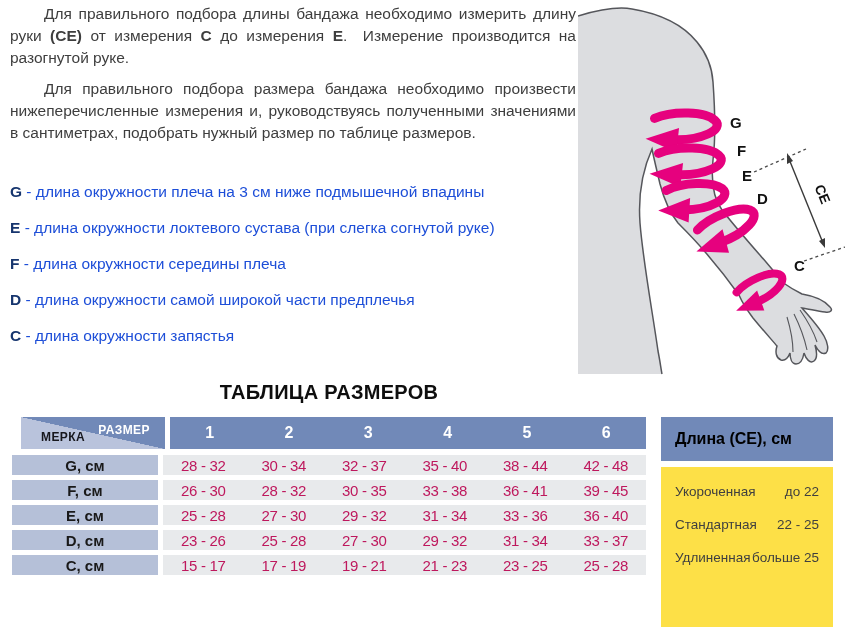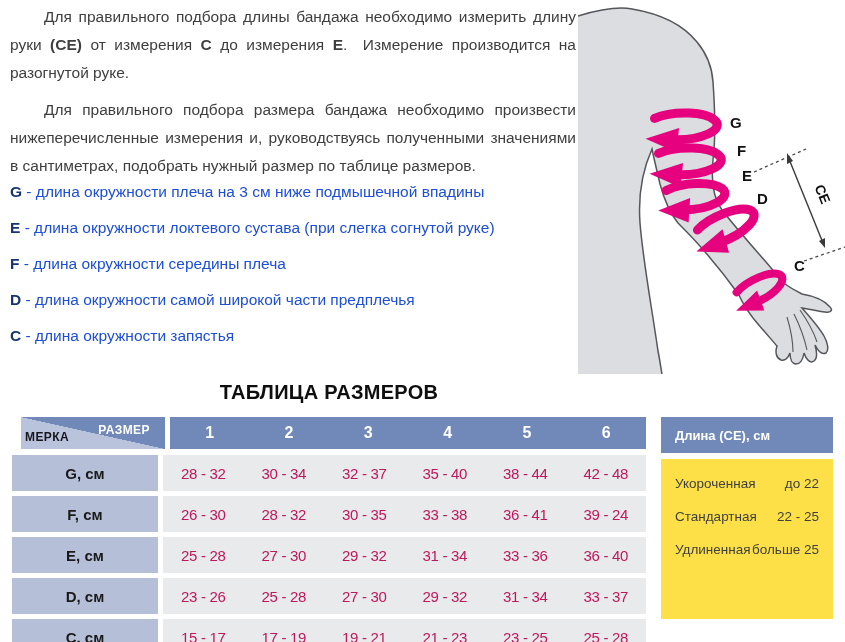--- a/index.html
+++ b/index.html
@@ -8,7 +8,7 @@
 
   
   .intro{position:absolute;left:10px;top:3px;width:566px;color:#3e3e3e;
-         font-size:15.5px;line-height:28px;text-align:justify;}
+         font-size:15.5px;line-height:22px;text-align:justify;}
   .intro p{margin:0 0 9px 0;text-indent:34px;}
 
   

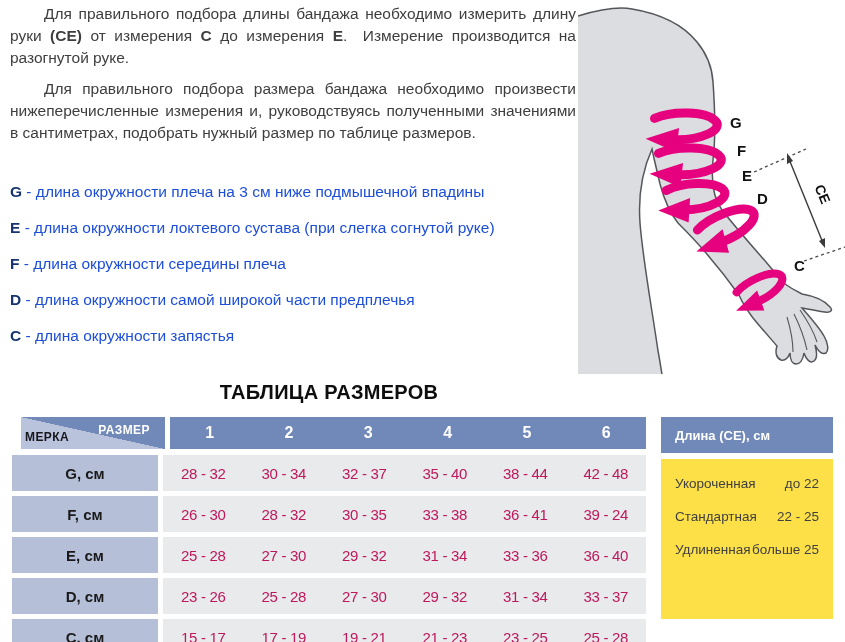--- a/index.html
+++ b/index.html
@@ -27,7 +27,7 @@
   .corner{width:146px;margin-right:5px;position:relative;
           background:linear-gradient(to bottom left,#7189b8 50%,#b9c3dc 50.2%);}
   .corner-top{position:absolute;right:15px;top:6px;color:#fff;font-weight:700;font-size:12px;letter-spacing:.4px;}
-  .corner-bottom{position:absolute;left:4px;bottom:5px;color:#17171d;font-weight:700;font-size:12px;letter-spacing:.4px;}
+  .corner-bottom{position:absolute;left:20px;bottom:5px;color:#17171d;font-weight:700;font-size:12px;letter-spacing:.4px;}
   .num-strip{display:flex;width:483px;background:#7189b8;}
   .num-cell{flex:1;display:flex;align-items:center;justify-content:center;
             color:#fff;font-weight:700;font-size:16px;}

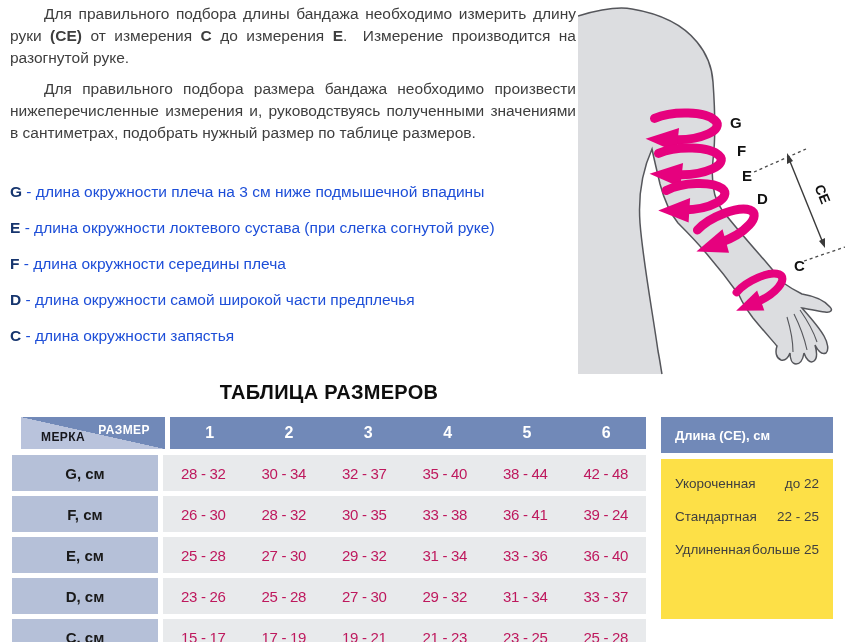--- a/index.html
+++ b/index.html
@@ -41,7 +41,7 @@
 
   
   .length-panel{position:absolute;left:661px;top:417px;width:172px;}
-  .length-header{height:36px;background:#7189b8;color:#ffffff;font-weight:700;font-size:13px;
+  .length-header{height:44px;background:#7189b8;color:#000000;font-weight:700;font-size:16px;
                  display:flex;align-items:center;padding-left:14px;box-sizing:border-box;}
   .length-body{margin-top:6px;height:160px;background:#fde047;padding-top:8px;box-sizing:border-box;}
   .p-row{display:flex;justify-content:space-between;align-items:center;

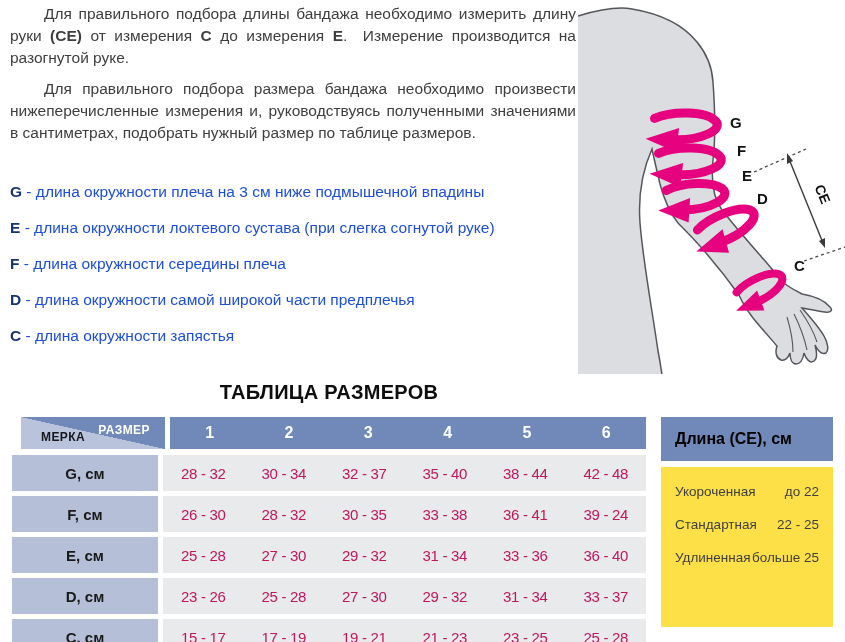--- a/index.html
+++ b/index.html
@@ -31,7 +31,7 @@
   .num-strip{display:flex;width:483px;background:#7189b8;}
   .num-cell{flex:1;display:flex;align-items:center;justify-content:center;
             color:#fff;font-weight:700;font-size:16px;}
-  .t-row{display:flex;height:36px;margin-top:5px;}
+  .t-row{display:flex;height:20px;margin-top:5px;}
   .t-row:first-child{margin-top:6px;}
   .t-label{width:146px;margin-right:5px;background:#b5c0d8;display:flex;align-items:center;
            justify-content:center;font-weight:700;font-size:15px;color:#191919;}

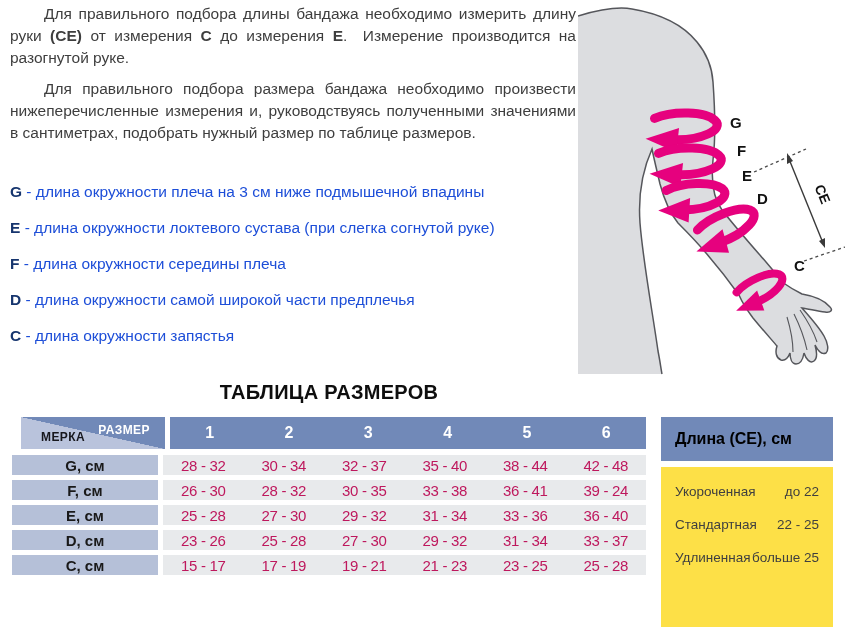--- a/index.html
+++ b/index.html
@@ -170,7 +170,7 @@
             <div class="t-cell">30 - 35</div>
             <div class="t-cell">33 - 38</div>
             <div class="t-cell">36 - 41</div>
-            <div class="t-cell">39 - 24</div>
+            <div class="t-cell">39 - 45</div>
           </div>
         </div>
         <div class="t-row">

